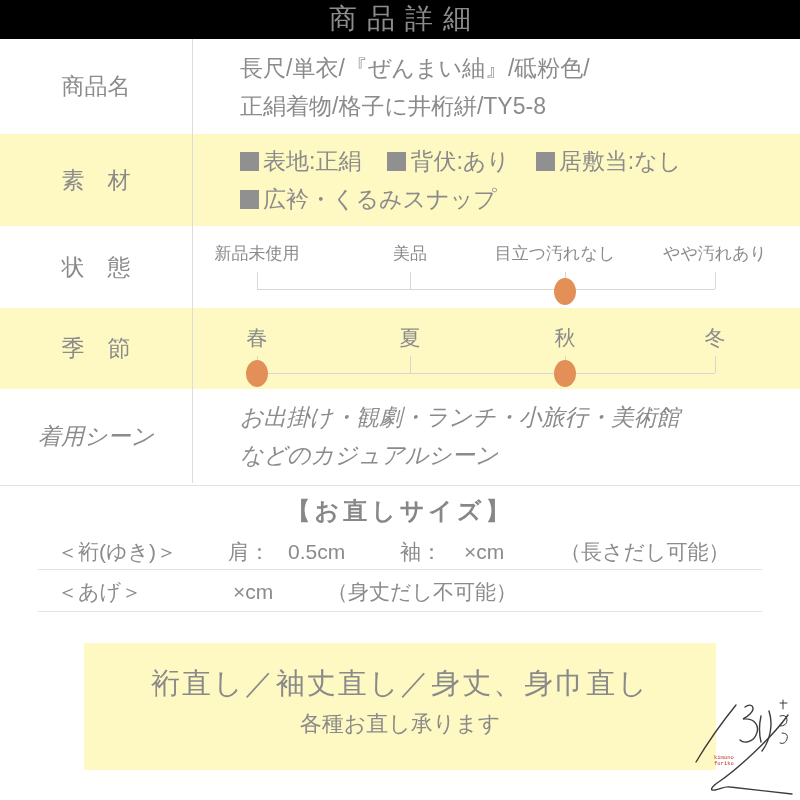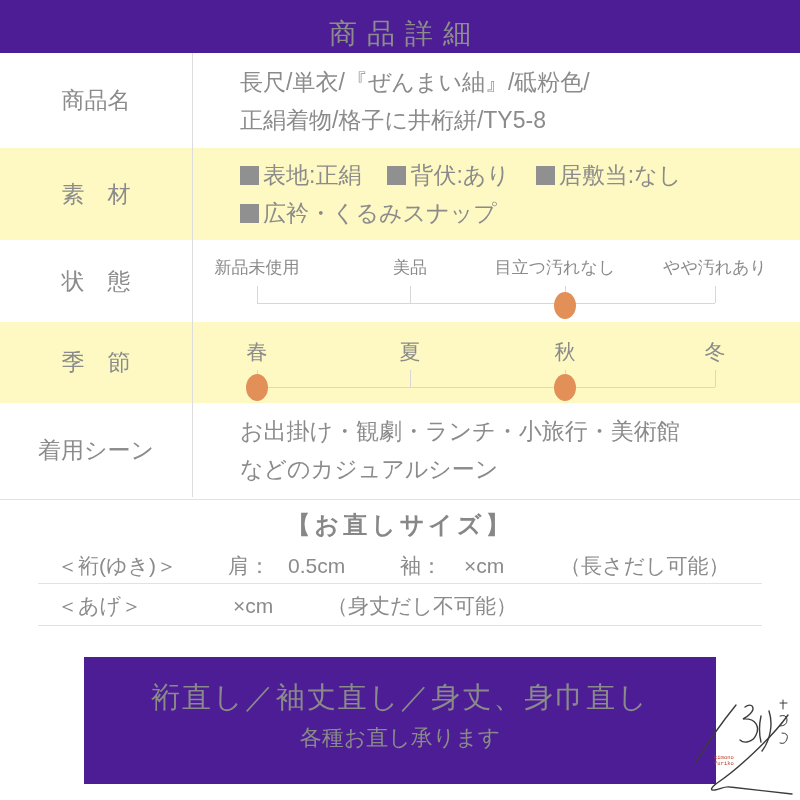--- a/index.html
+++ b/index.html
@@ -10,8 +10,8 @@
     font-family:"Liberation Sans", sans-serif; color:#8b8b8b;
   }
   .header-band {
-    height:53px; background:#4c1d95;
-    display:flex; align-items:flex-end; justify-content:center;
+    height:39px; background:#000000;
+    display:flex; align-items:flex-start; justify-content:center;
     font-size:28px; letter-spacing:10px; color:#8c8c8c; padding-left:10px;
   }
   .detail-table { width:100%; }

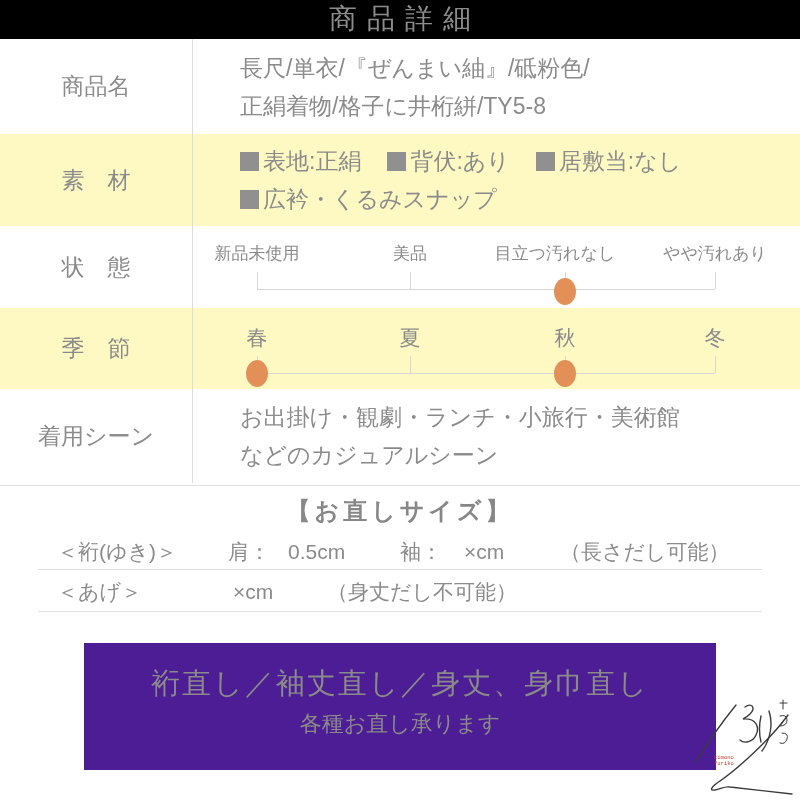--- a/index.html
+++ b/index.html
@@ -30,7 +30,7 @@
   .h-mat   { height:92px; }
   .h-cond  { height:82px; }
   .h-seas  { height:81px; }
-  .h-scene { height:94px; }
+  .h-scene { height:94px;font-style:italic; }
   .mat-line { display:flex; align-items:center; }
   .sq {
     display:inline-block; width:19px; height:19px; background:#909090;

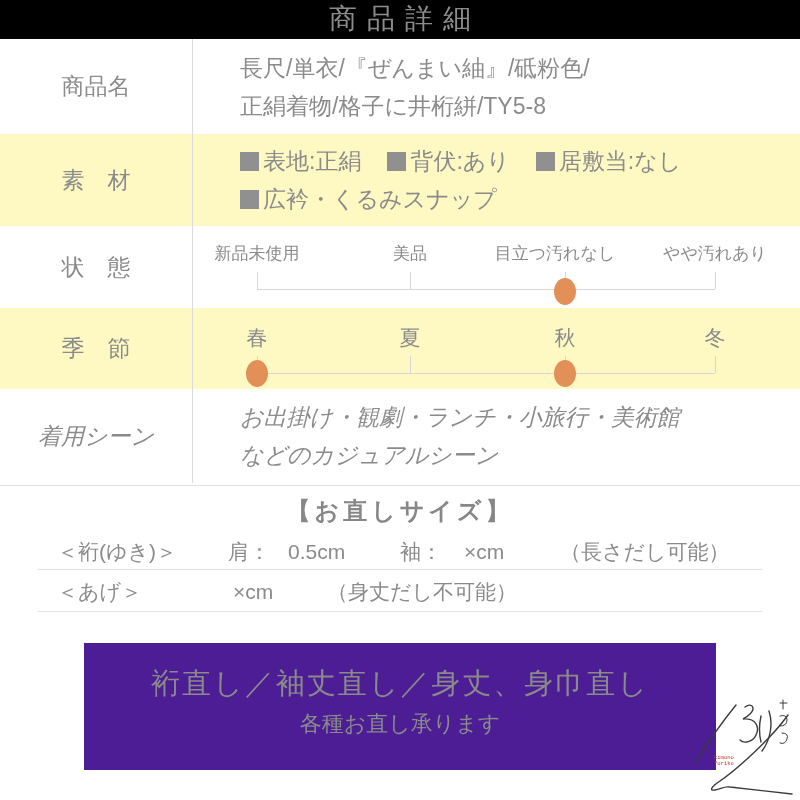--- a/index.html
+++ b/index.html
@@ -63,7 +63,7 @@
   .thin-rule { border-top:1px solid #e4e2de; margin:3px 38px 0 38px; }
   .thin-rule.r2 { margin-top:5px; }
   .repair-banner {
-    margin:31px auto 0 auto; width:632px; height:127px; background:#4c1d95;
+    margin:31px auto 0 auto; width:632px; height:127px; background:#fef9c3;
     text-align:center; padding-top:22px;
   }
   .banner-line1 { font-size:29px; line-height:36px; color:#8a8a8a; letter-spacing:2px; }

